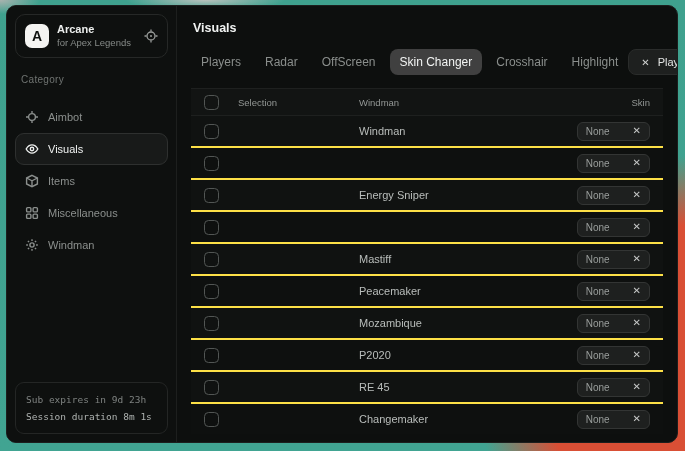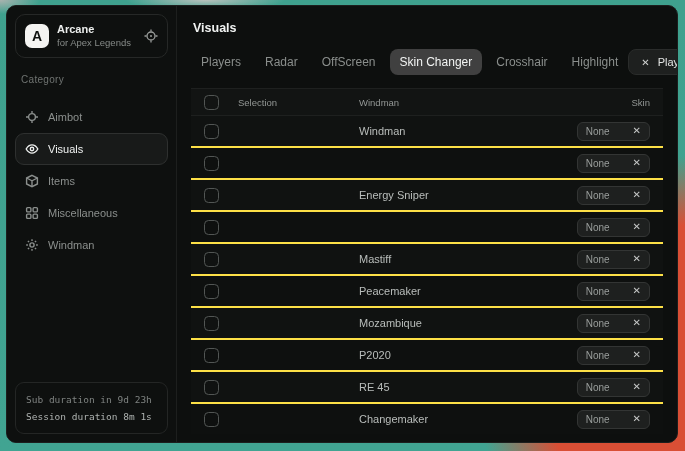--- a/index.html
+++ b/index.html
@@ -174,7 +174,7 @@
     </nav>
 
     <div class="side-footer">
-      <div class="l1">Sub duration in 9d 23h</div>
+      <div class="l1">Sub expires in 9d 23h</div>
       <div class="l2">Session duration 8m 1s</div>
     </div>
   </aside>

